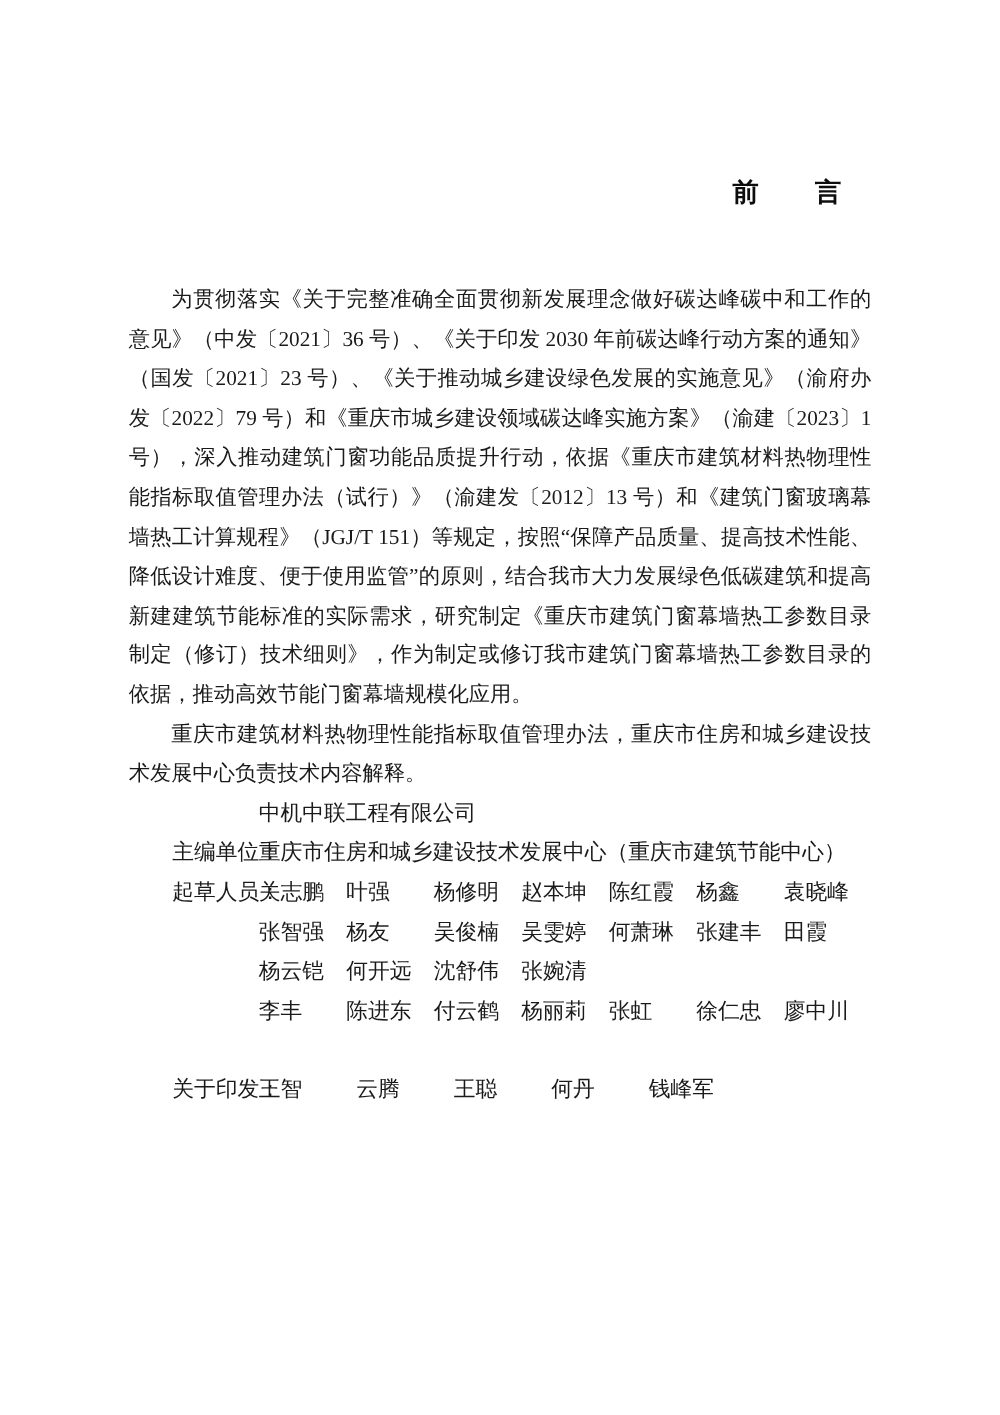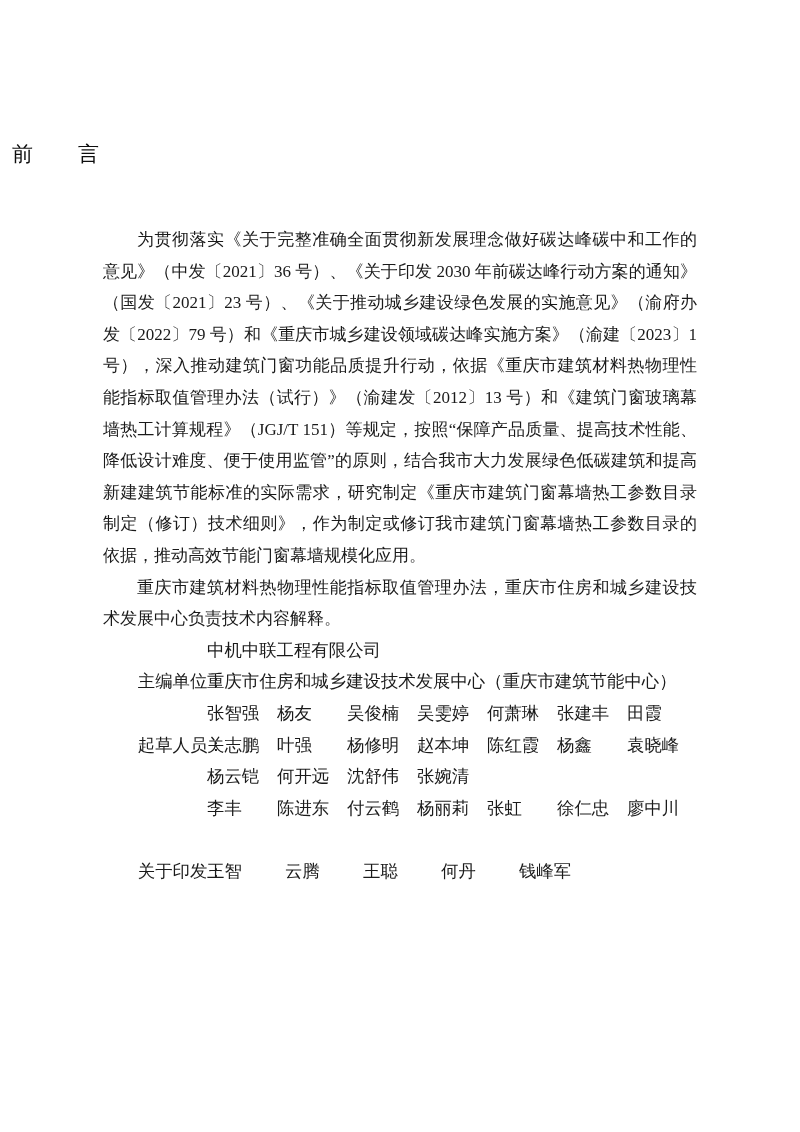--- a/index.html
+++ b/index.html
@@ -23,9 +23,9 @@
     top: 140px;
     left: 0;
     width: 685px;
-    text-align: left;
+    text-align: right;
     font-size: 21px;
-    font-weight: normal;
+    font-weight: bold;
     letter-spacing: 12px;
     text-indent: 12px;
     color: #0d0d0d;

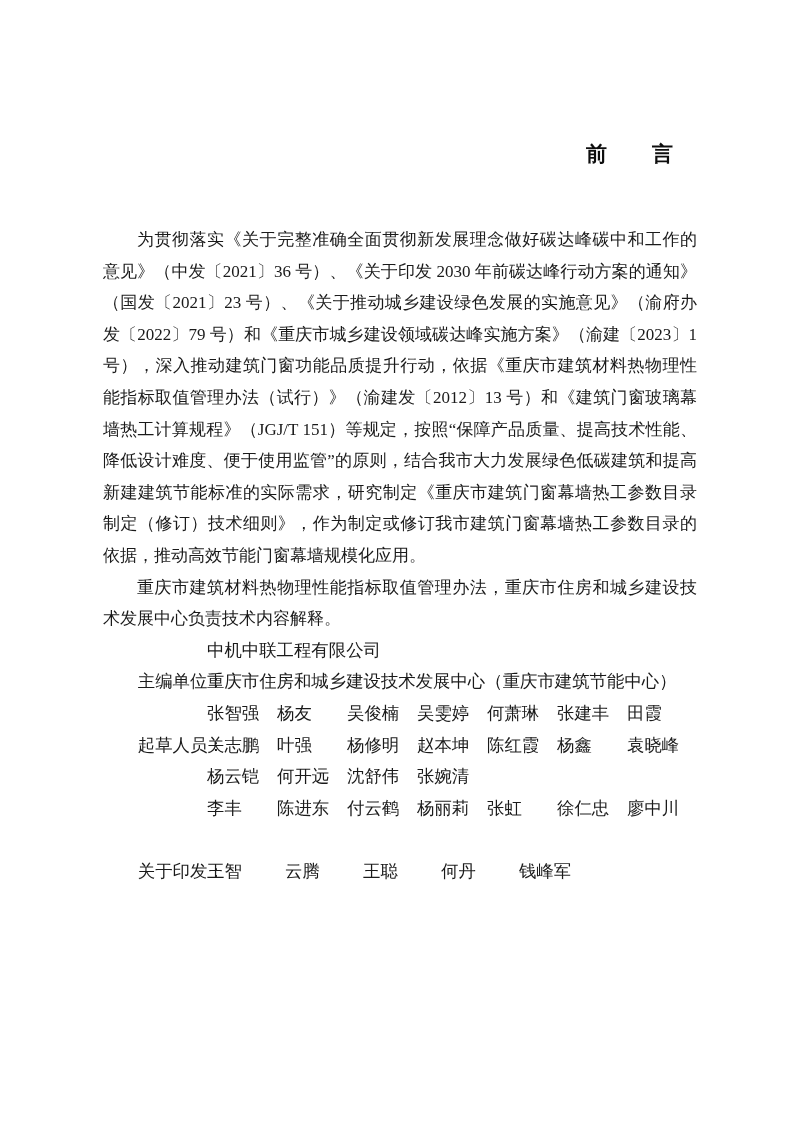--- a/index.html
+++ b/index.html
@@ -127,6 +127,19 @@
       </div>
 
       <div class="credit-row">
+        <span class="lbl">起草人员：</span>
+        <div class="name-grid">
+          <span class="name-cell">关志鹏</span>
+          <span class="name-cell"><span class="n2">叶强</span></span>
+          <span class="name-cell">杨修明</span>
+          <span class="name-cell">赵本坤</span>
+          <span class="name-cell">陈红霞</span>
+          <span class="name-cell"><span class="n2">杨鑫</span></span>
+          <span class="name-cell">袁晓峰</span>
+        </div>
+      </div>
+
+      <div class="credit-row">
         <span class="lbl blank"></span>
         <div class="name-grid">
           <span class="name-cell">张智强</span>
@@ -136,19 +149,6 @@
           <span class="name-cell">何萧琳</span>
           <span class="name-cell">张建丰</span>
           <span class="name-cell"><span class="n2">田霞</span></span>
-        </div>
-      </div>
-
-      <div class="credit-row">
-        <span class="lbl">起草人员：</span>
-        <div class="name-grid">
-          <span class="name-cell">关志鹏</span>
-          <span class="name-cell"><span class="n2">叶强</span></span>
-          <span class="name-cell">杨修明</span>
-          <span class="name-cell">赵本坤</span>
-          <span class="name-cell">陈红霞</span>
-          <span class="name-cell"><span class="n2">杨鑫</span></span>
-          <span class="name-cell">袁晓峰</span>
         </div>
       </div>
 

